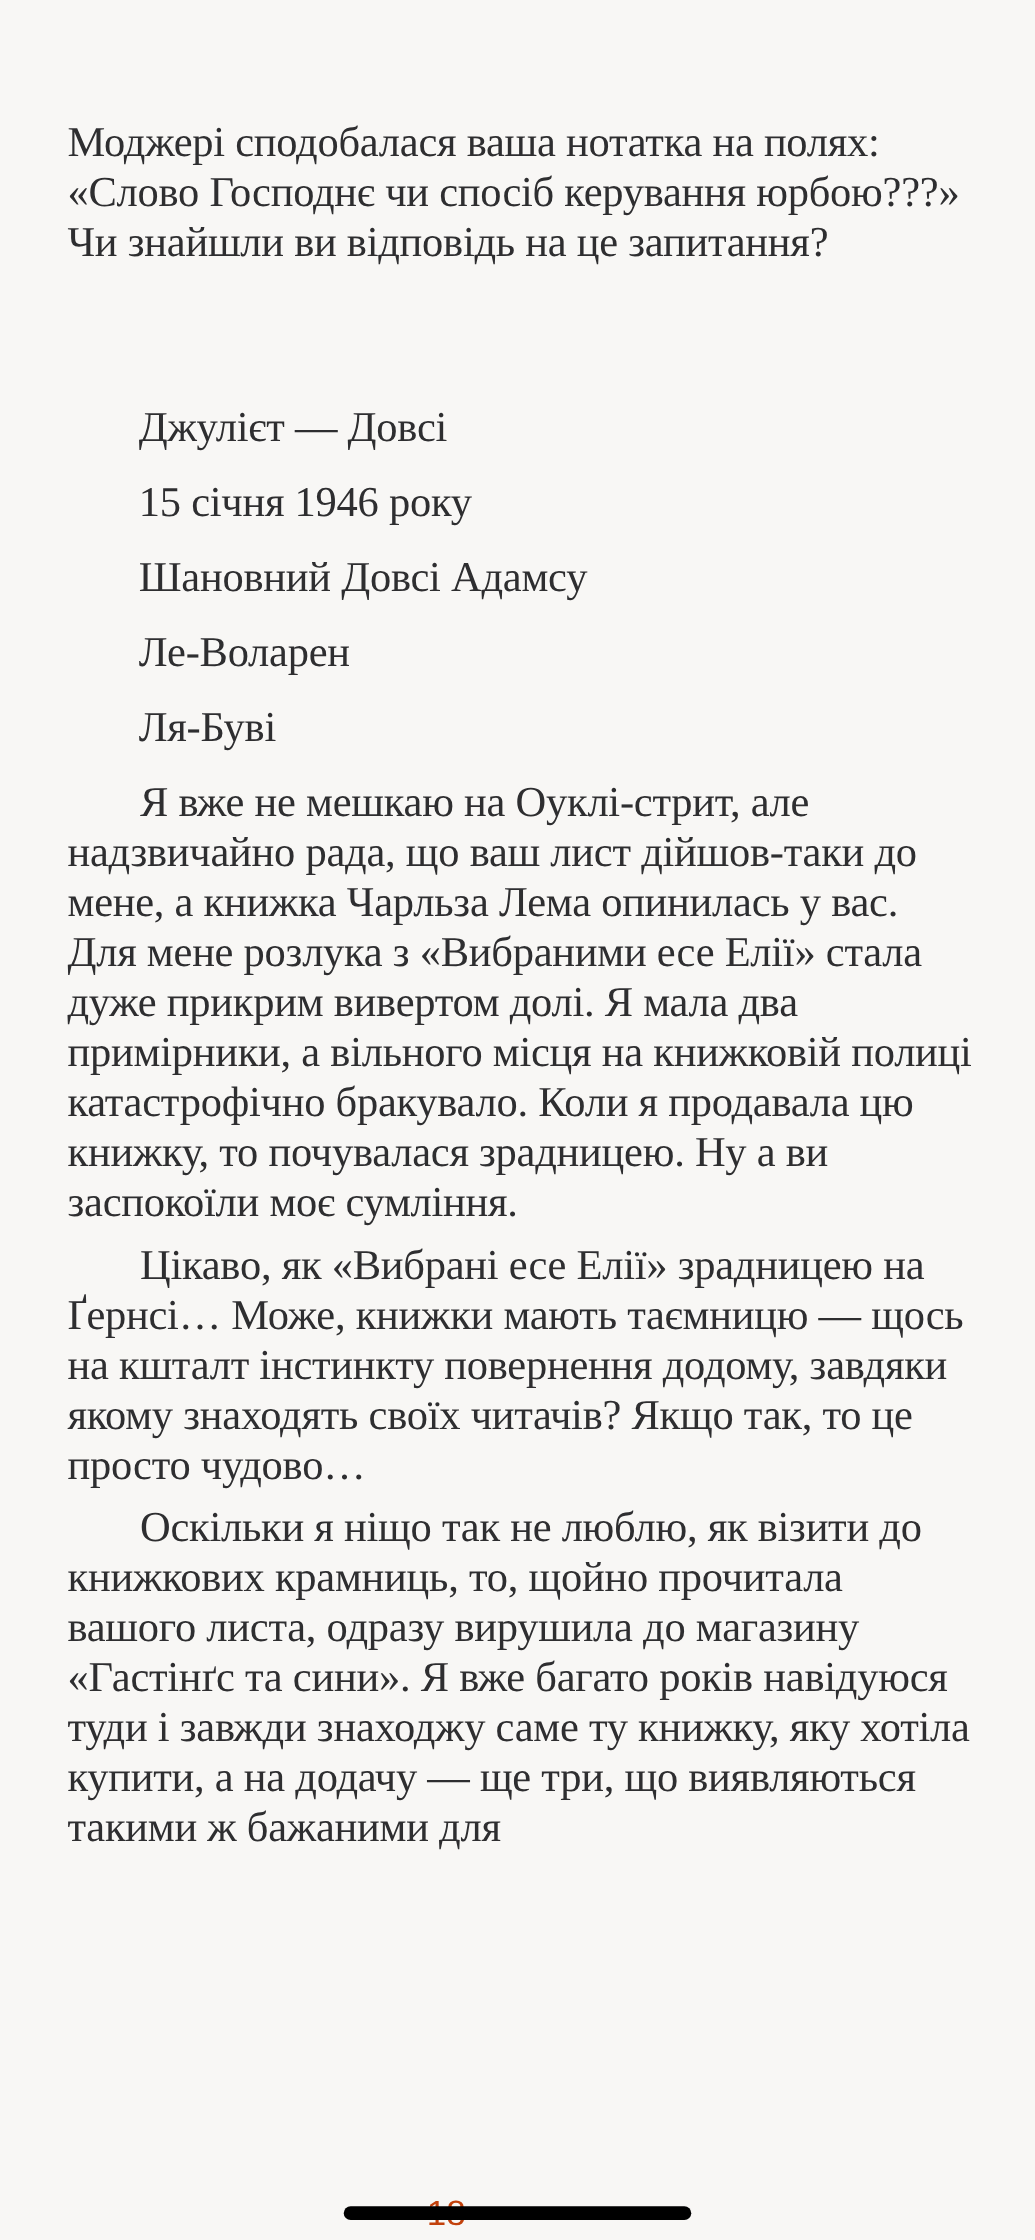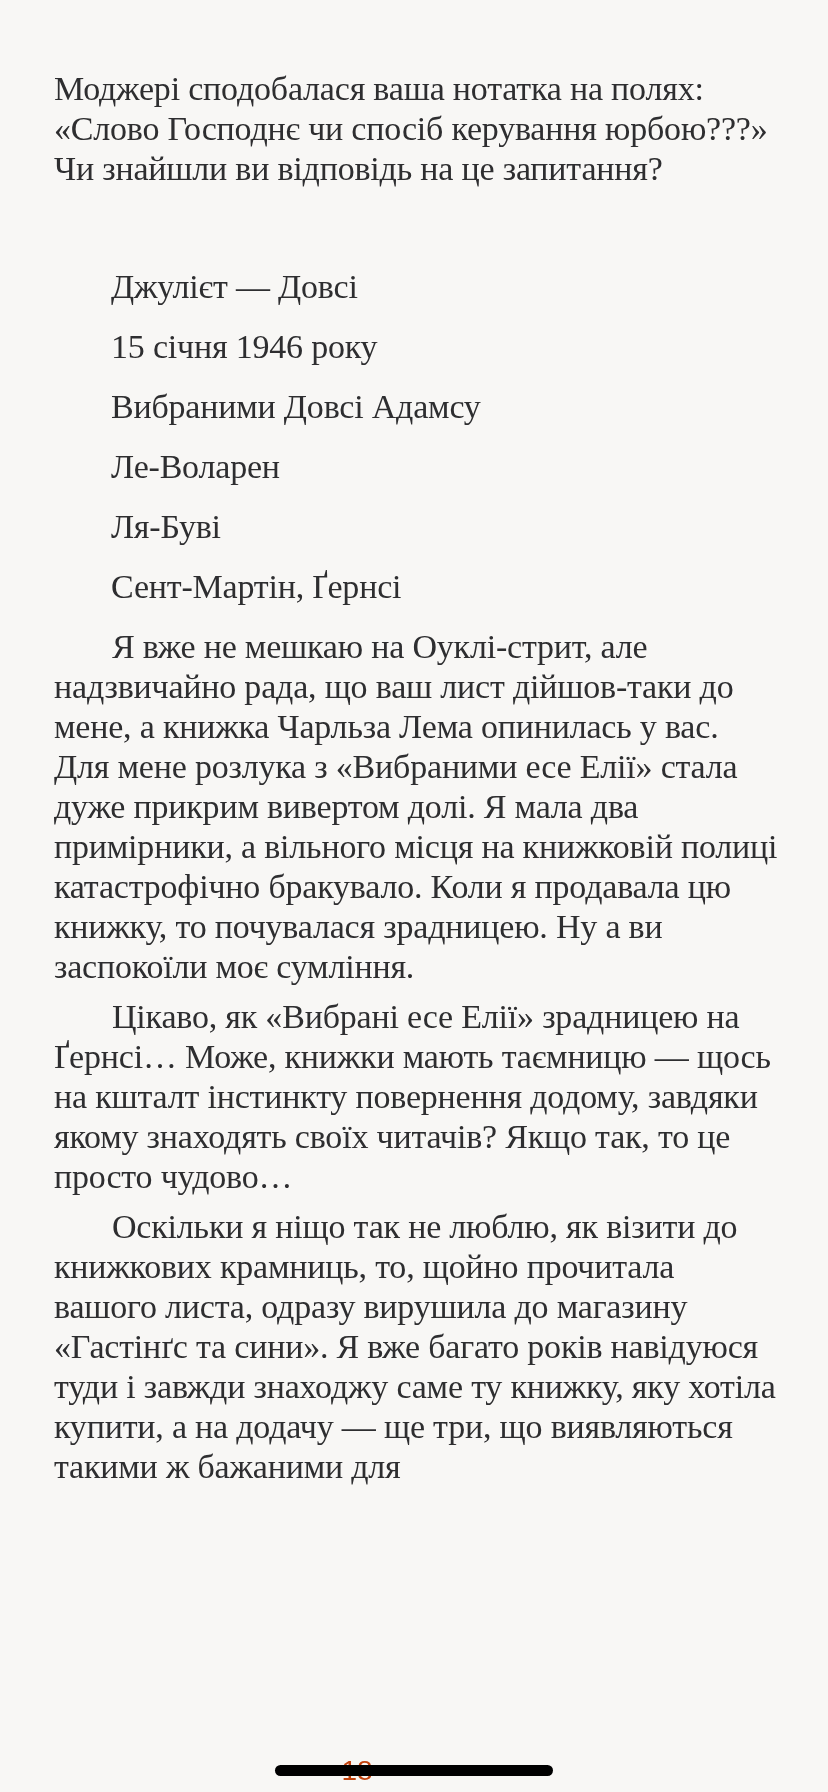--- a/index.html
+++ b/index.html
@@ -25,7 +25,7 @@
     top: 0;
     left: 54px;
     width: 725px;
-    padding-top: 69px;
+    padding-top: 95px;
     font-size: 34px;
     line-height: 40px;
     color: #2e2e30;

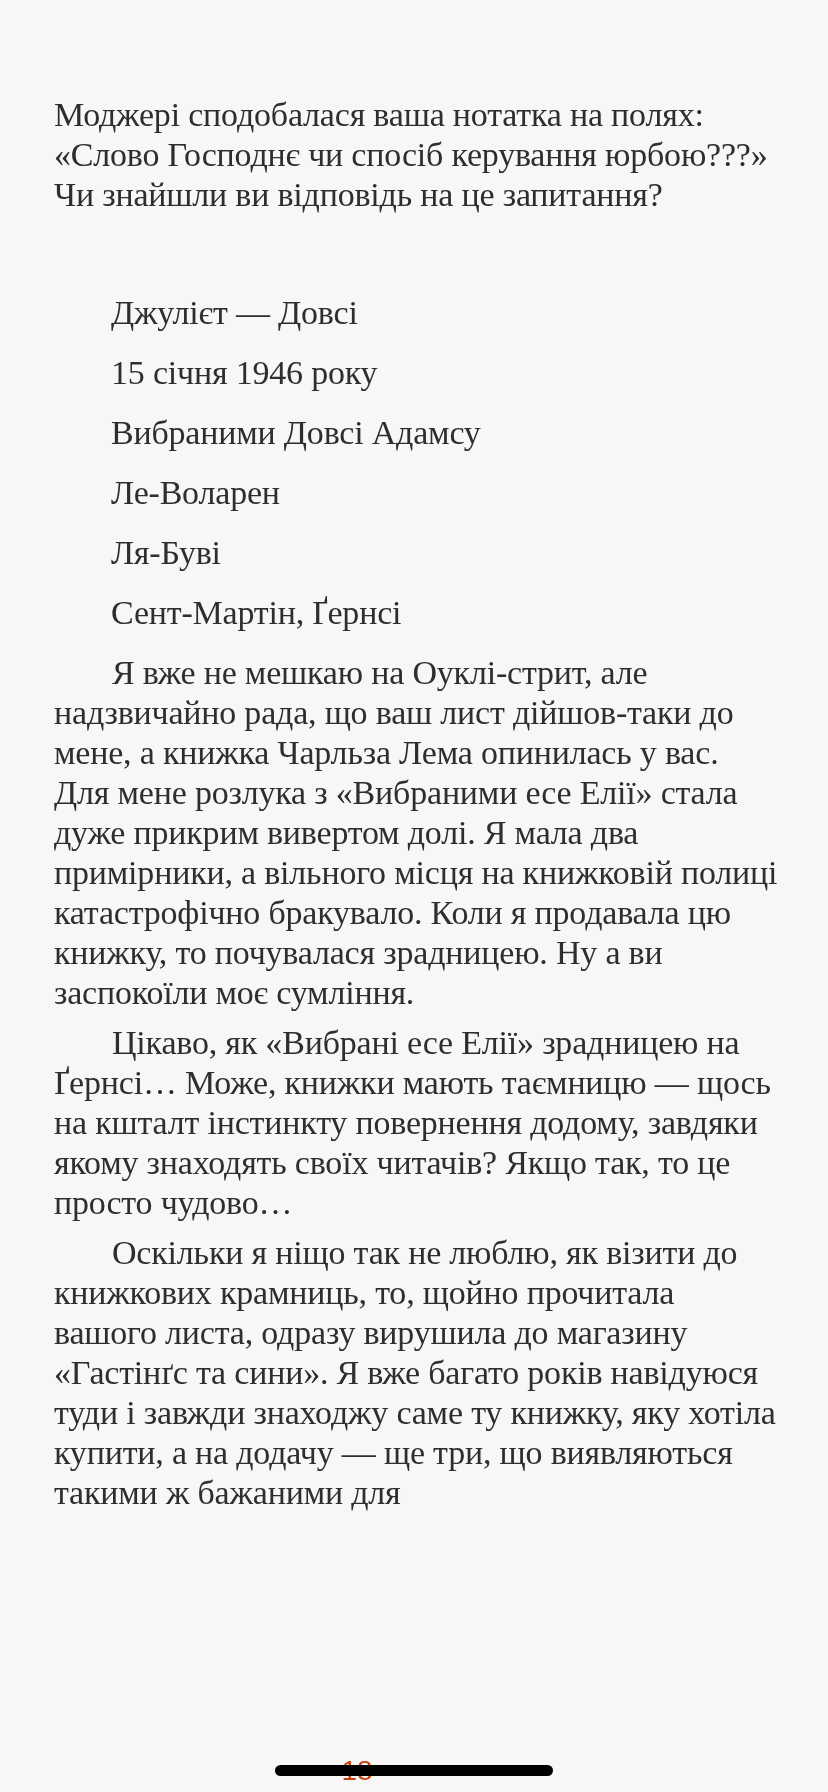--- a/index.html
+++ b/index.html
@@ -36,7 +36,7 @@
     margin: 0;
   }
   .letter-heading {
-    margin-top: 78px;
+    margin-top: 108px;
     margin-left: 57px;
   }
   .letter-heading .heading-line {

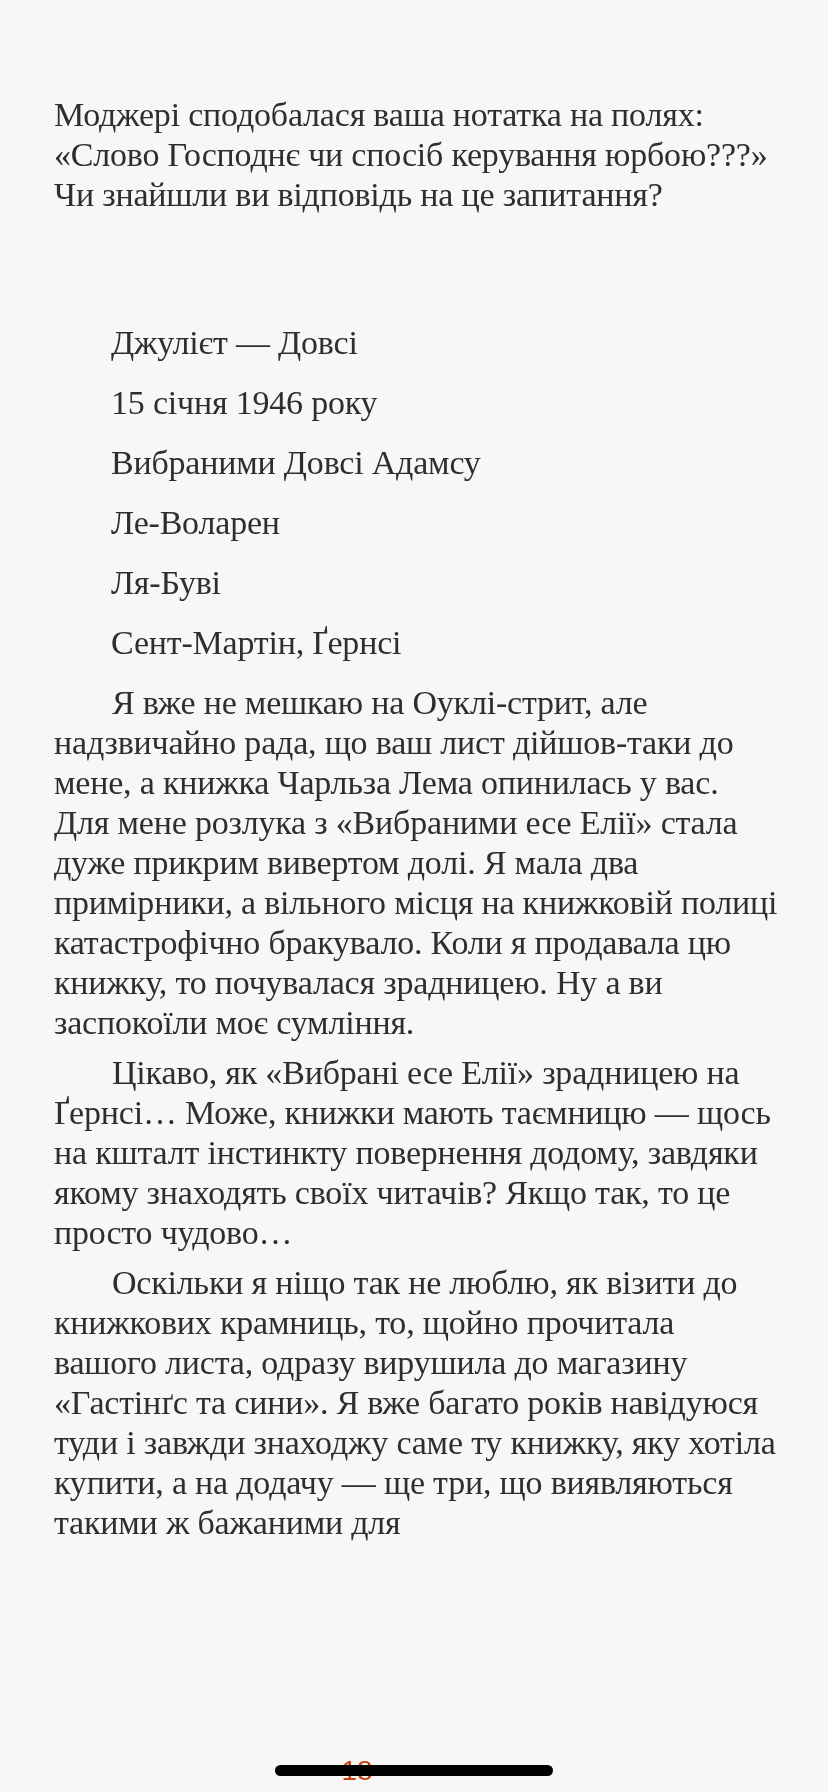--- a/index.html
+++ b/index.html
@@ -84,7 +84,7 @@
     <div class="letter-heading">
       <div class="heading-line">Джулієт — Довсі</div>
       <div class="heading-line">15 січня 1946 року</div>
-      <div class="heading-line">Вибраними Довсі Адамсу</div>
+      <div class="heading-line">Шановний Довсі Адамсу</div>
       <div class="heading-line">Ле-Воларен</div>
       <div class="heading-line">Ля-Буві</div>
       <div class="heading-line">Сент-Мартін, Ґернсі</div>

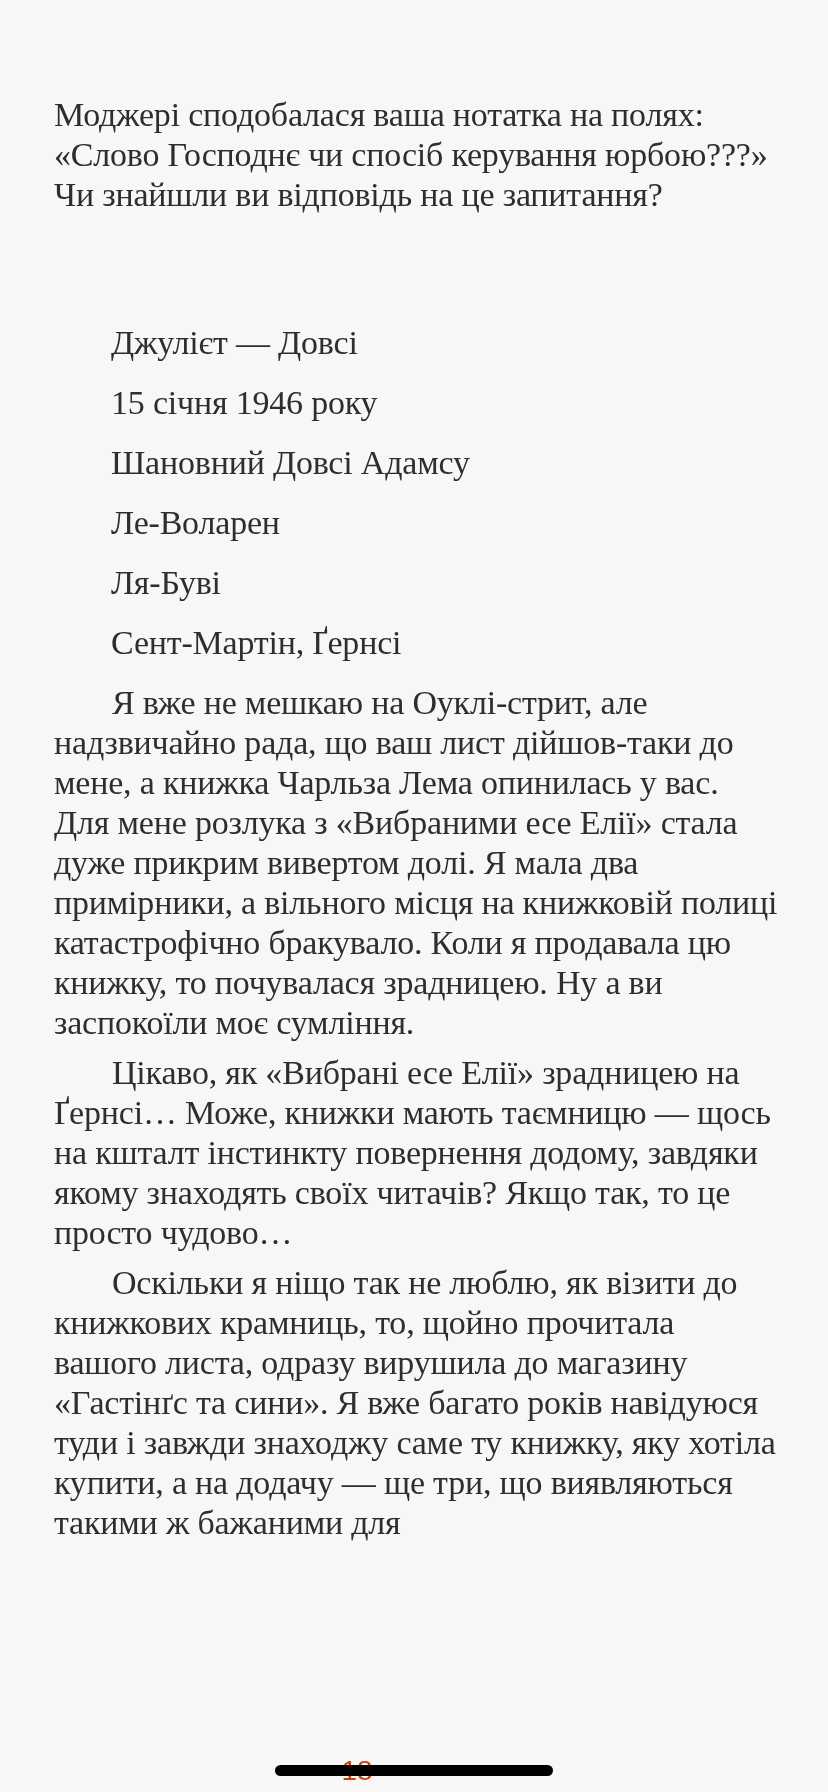--- a/index.html
+++ b/index.html
@@ -87,7 +87,6 @@
       <div class="heading-line">Шановний Довсі Адамсу</div>
       <div class="heading-line">Ле-Воларен</div>
       <div class="heading-line">Ля-Буві</div>
-      <div class="heading-line">Сент-Мартін, Ґернсі</div>
     </div>
 
 

